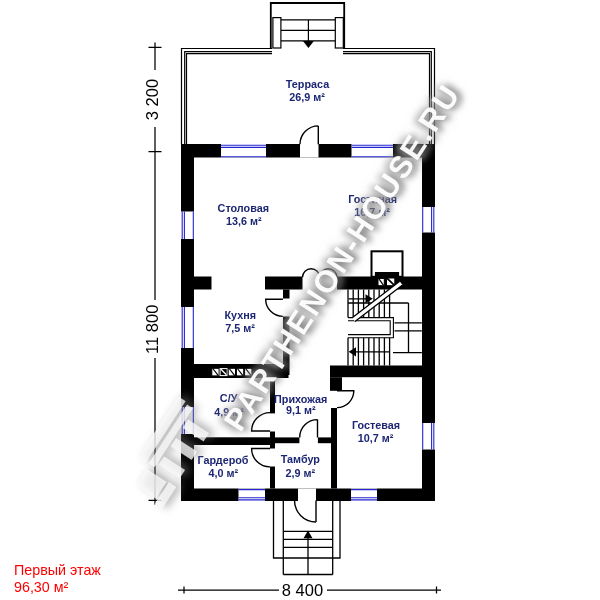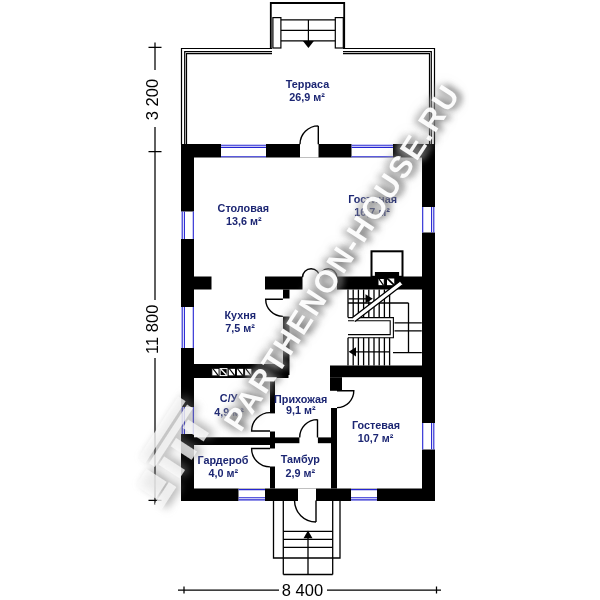--- a/index.html
+++ b/index.html
@@ -246,6 +246,7 @@
 
 <div id="wm">PARTHENON-HOUSE.RU</div>
 
+<div id="red">Первый этаж<br>96,30 м²</div>
 </div>
 
 </body></html>

